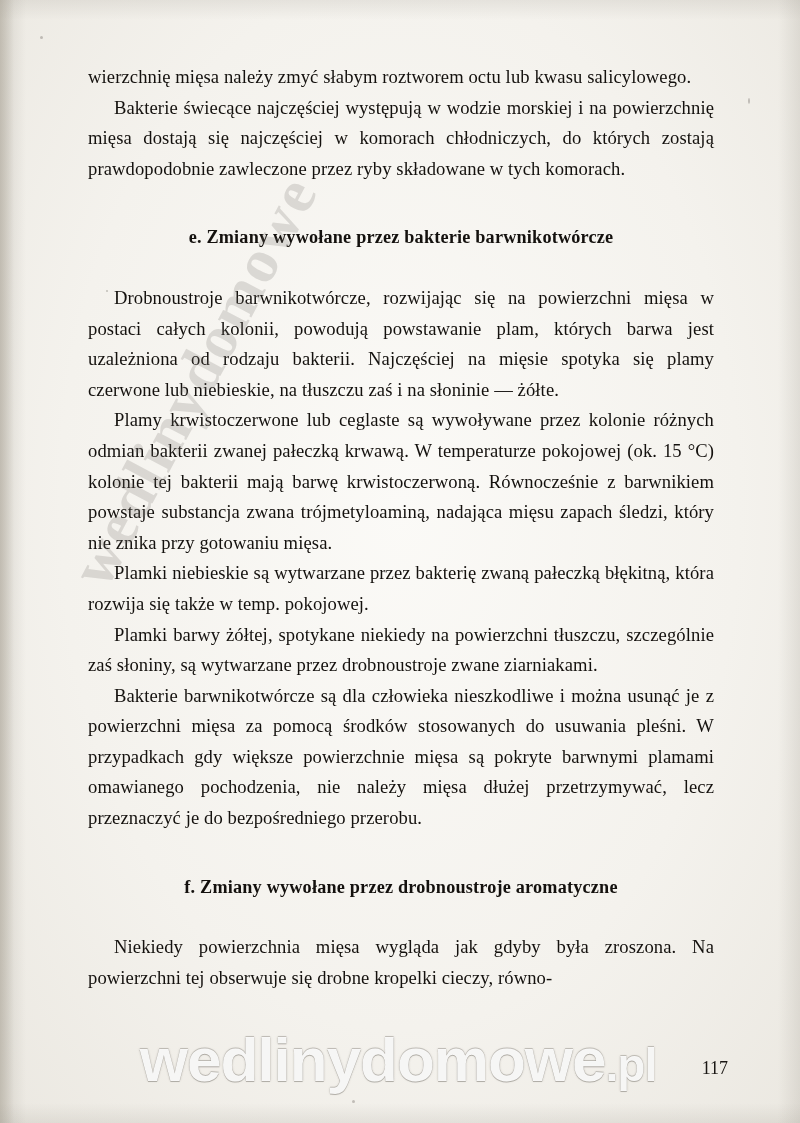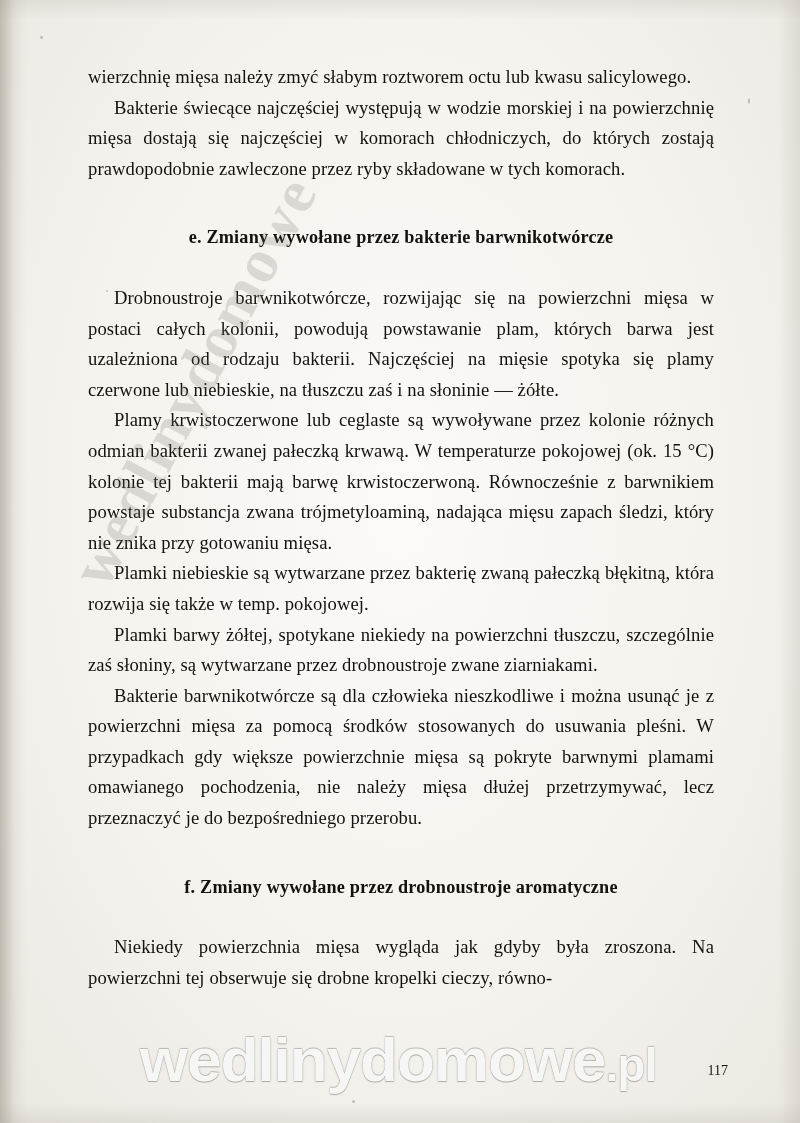--- a/index.html
+++ b/index.html
@@ -88,7 +88,7 @@
     position: absolute;
     right: 72px;
     bottom: 44px;
-    font-size: 14px;
+    font-size: 18px;
     color: #1a1714;
     z-index: 6;
   }

